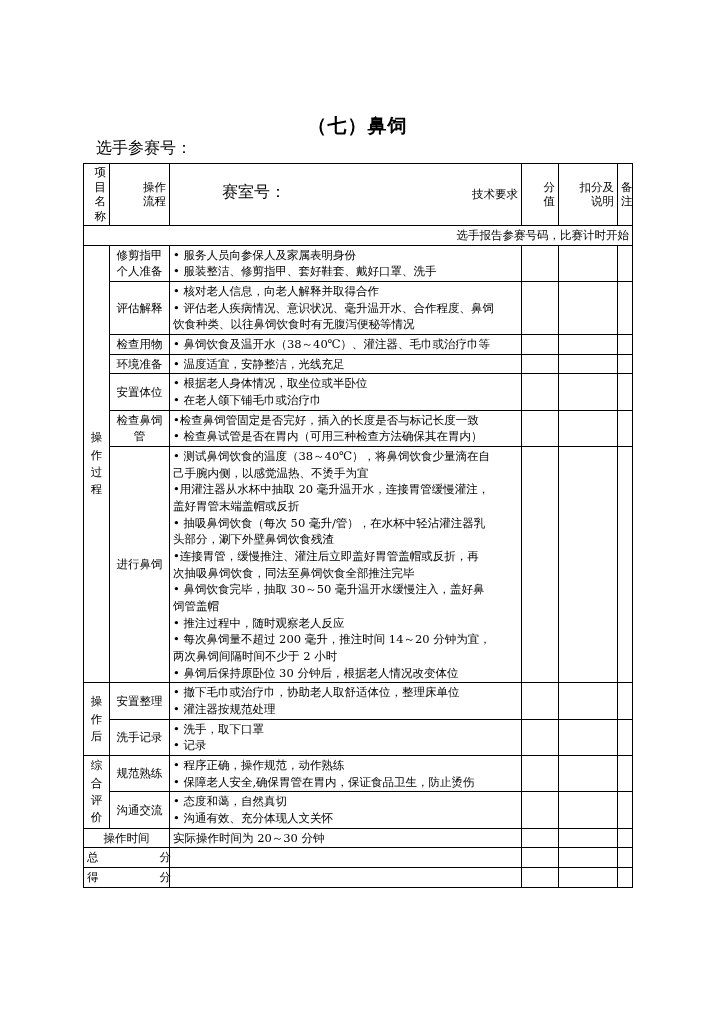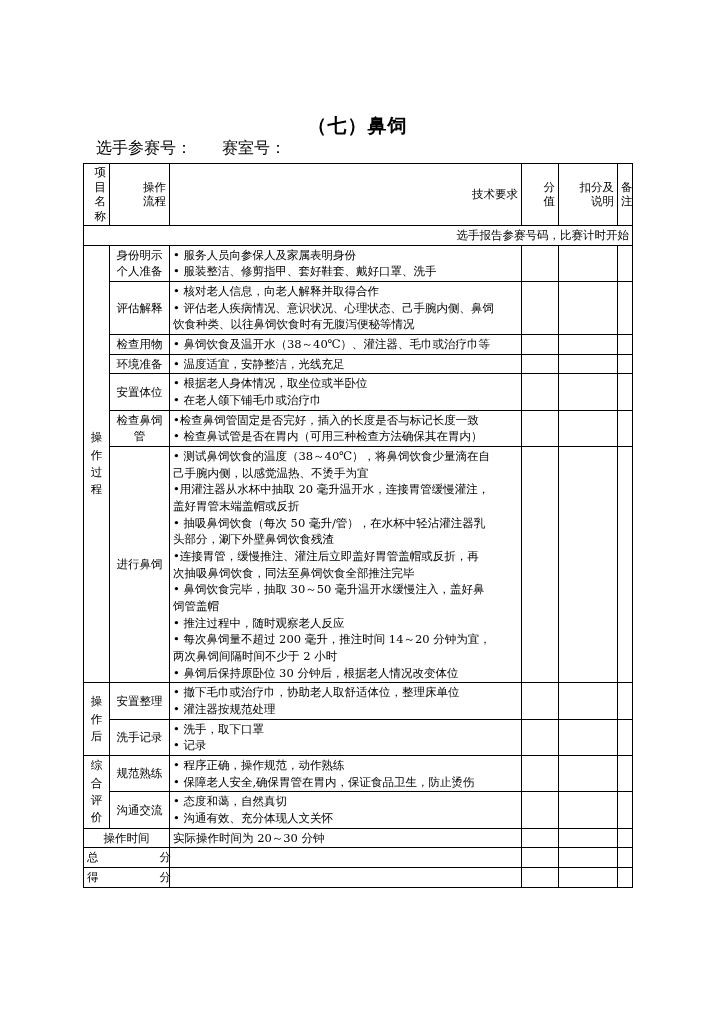--- a/index.html
+++ b/index.html
@@ -40,7 +40,7 @@
     white-space: nowrap;
   }
   .subline.a { left: 96px; }
-  .subline.b { left: 222px; }
+  .subline.b { left: 222px; margin-top: 44px; }
 
   table.grid {
     position: absolute;

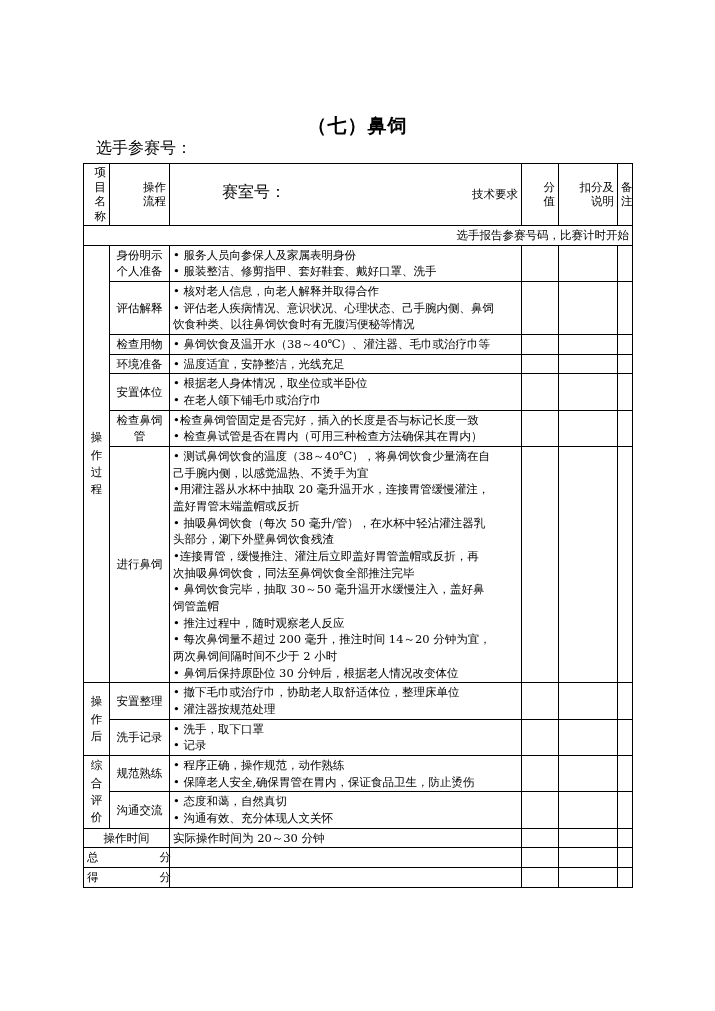--- a/index.html
+++ b/index.html
@@ -152,7 +152,7 @@
           <span>程</span>
         </td>
         <td class="pname">
-          <div>身份明示</div>
+          <div>修剪指甲</div>
           <div>个人准备</div>
         </td>
         <td class="cellwrap">

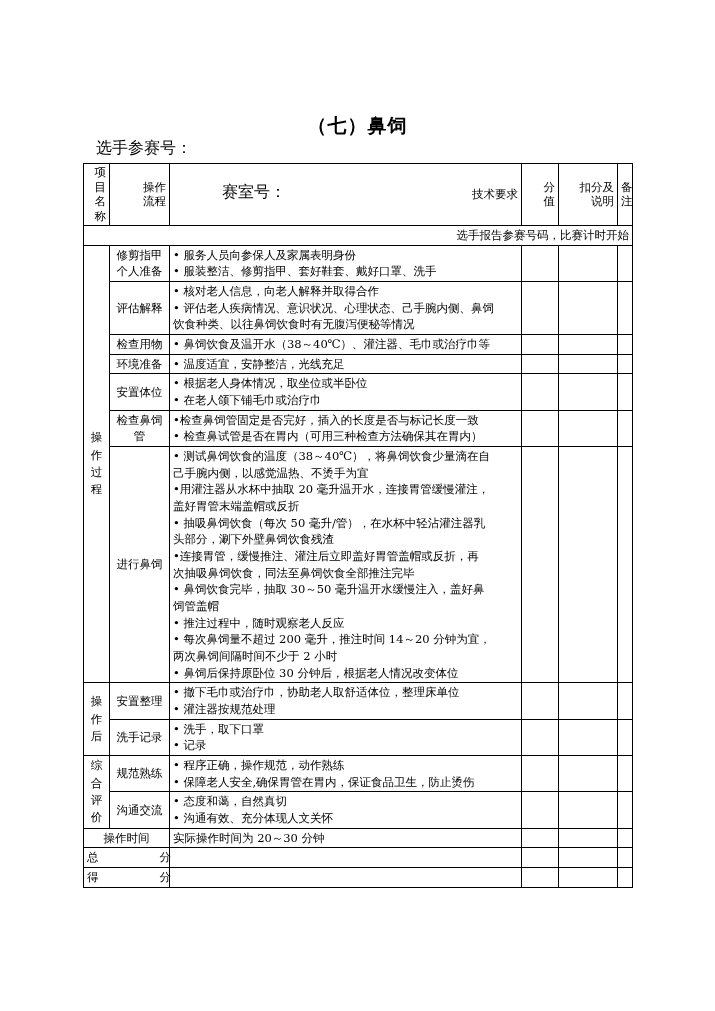--- a/index.html
+++ b/index.html
@@ -168,7 +168,7 @@
         <td class="pname">评估解释</td>
         <td class="cellwrap">
           <div>• 核对老人信息，向老人解释并取得合作</div>
-          <div>• 评估老人疾病情况、意识状况、心理状态、己手腕内侧、鼻饲</div>
+          <div>• 评估老人疾病情况、意识状况、毫升温开水、合作程度、鼻饲</div>
           <div>饮食种类、以往鼻饲饮食时有无腹泻便秘等情况</div>
         </td>
         <td class="blank"></td>

